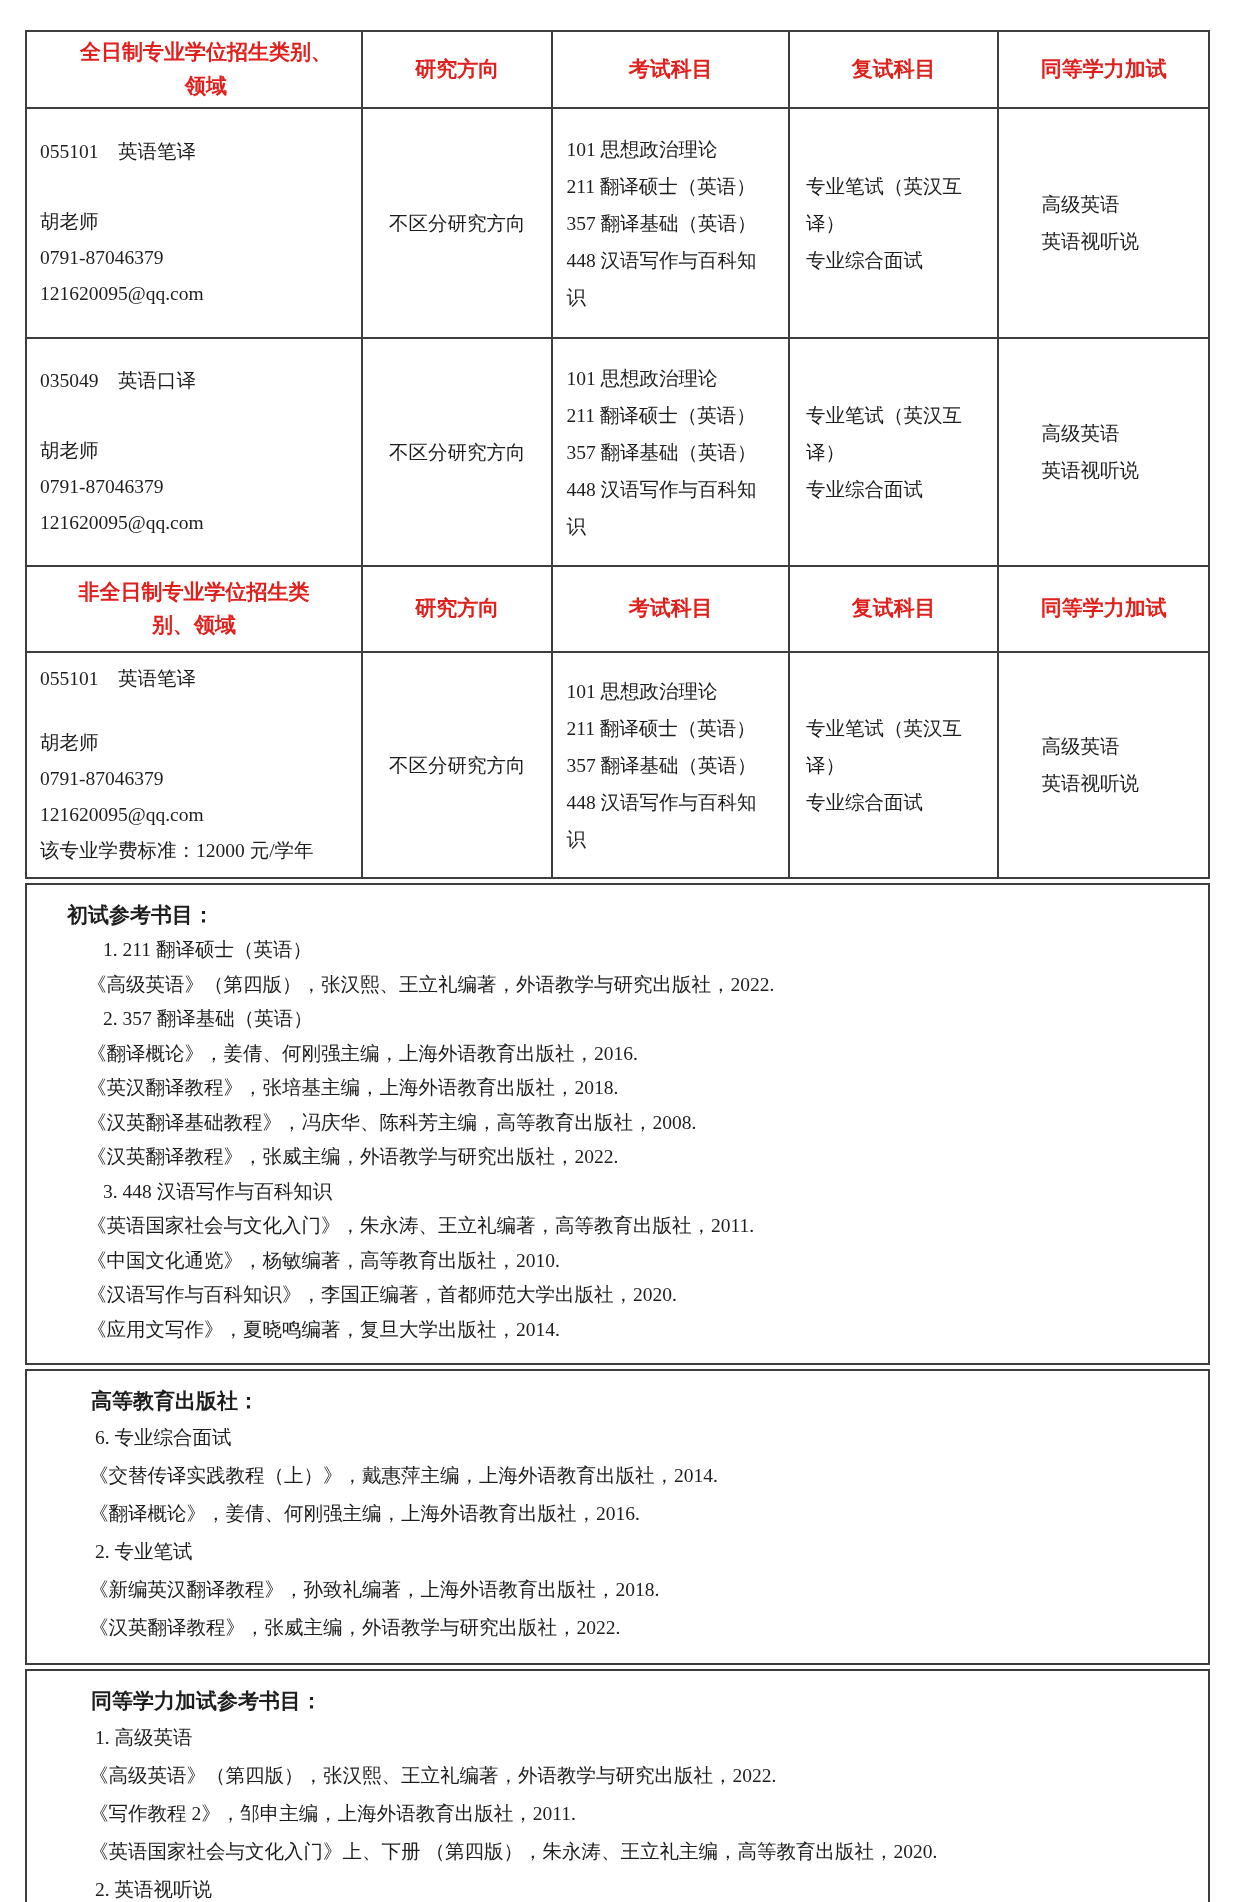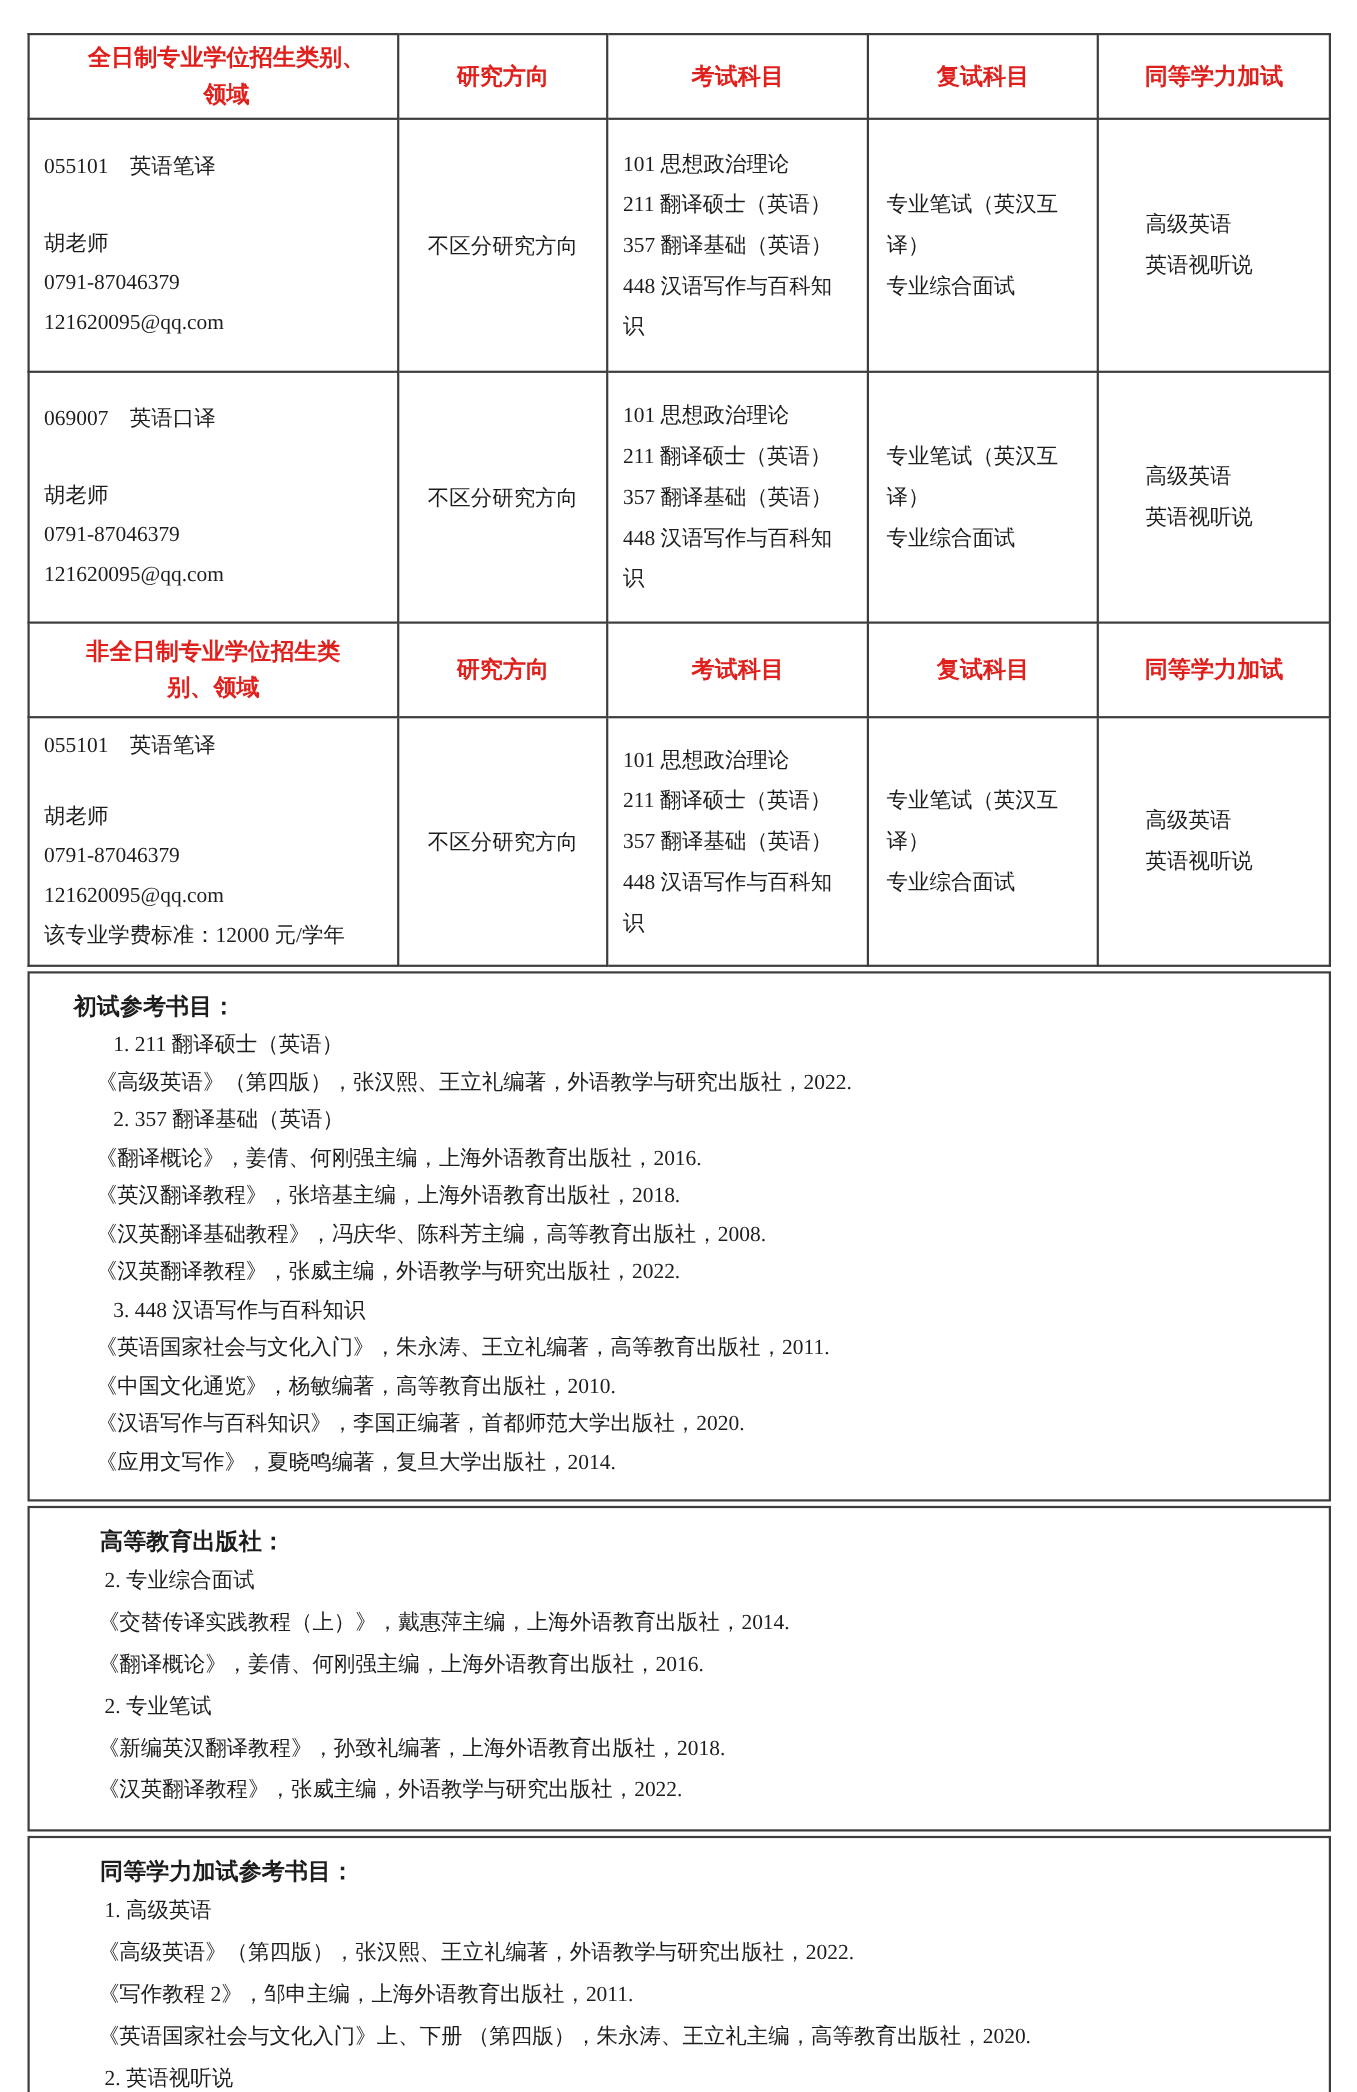--- a/index.html
+++ b/index.html
@@ -115,7 +115,7 @@
 
     <tr class="drow r2">
       <td class="c1">
-        <div class="code">069007　英语口译</div>
+        <div class="code">035049　英语口译</div>
         <div>胡老师</div>
         <div>0791-87046379</div>
         <div>121620095@qq.com</div>

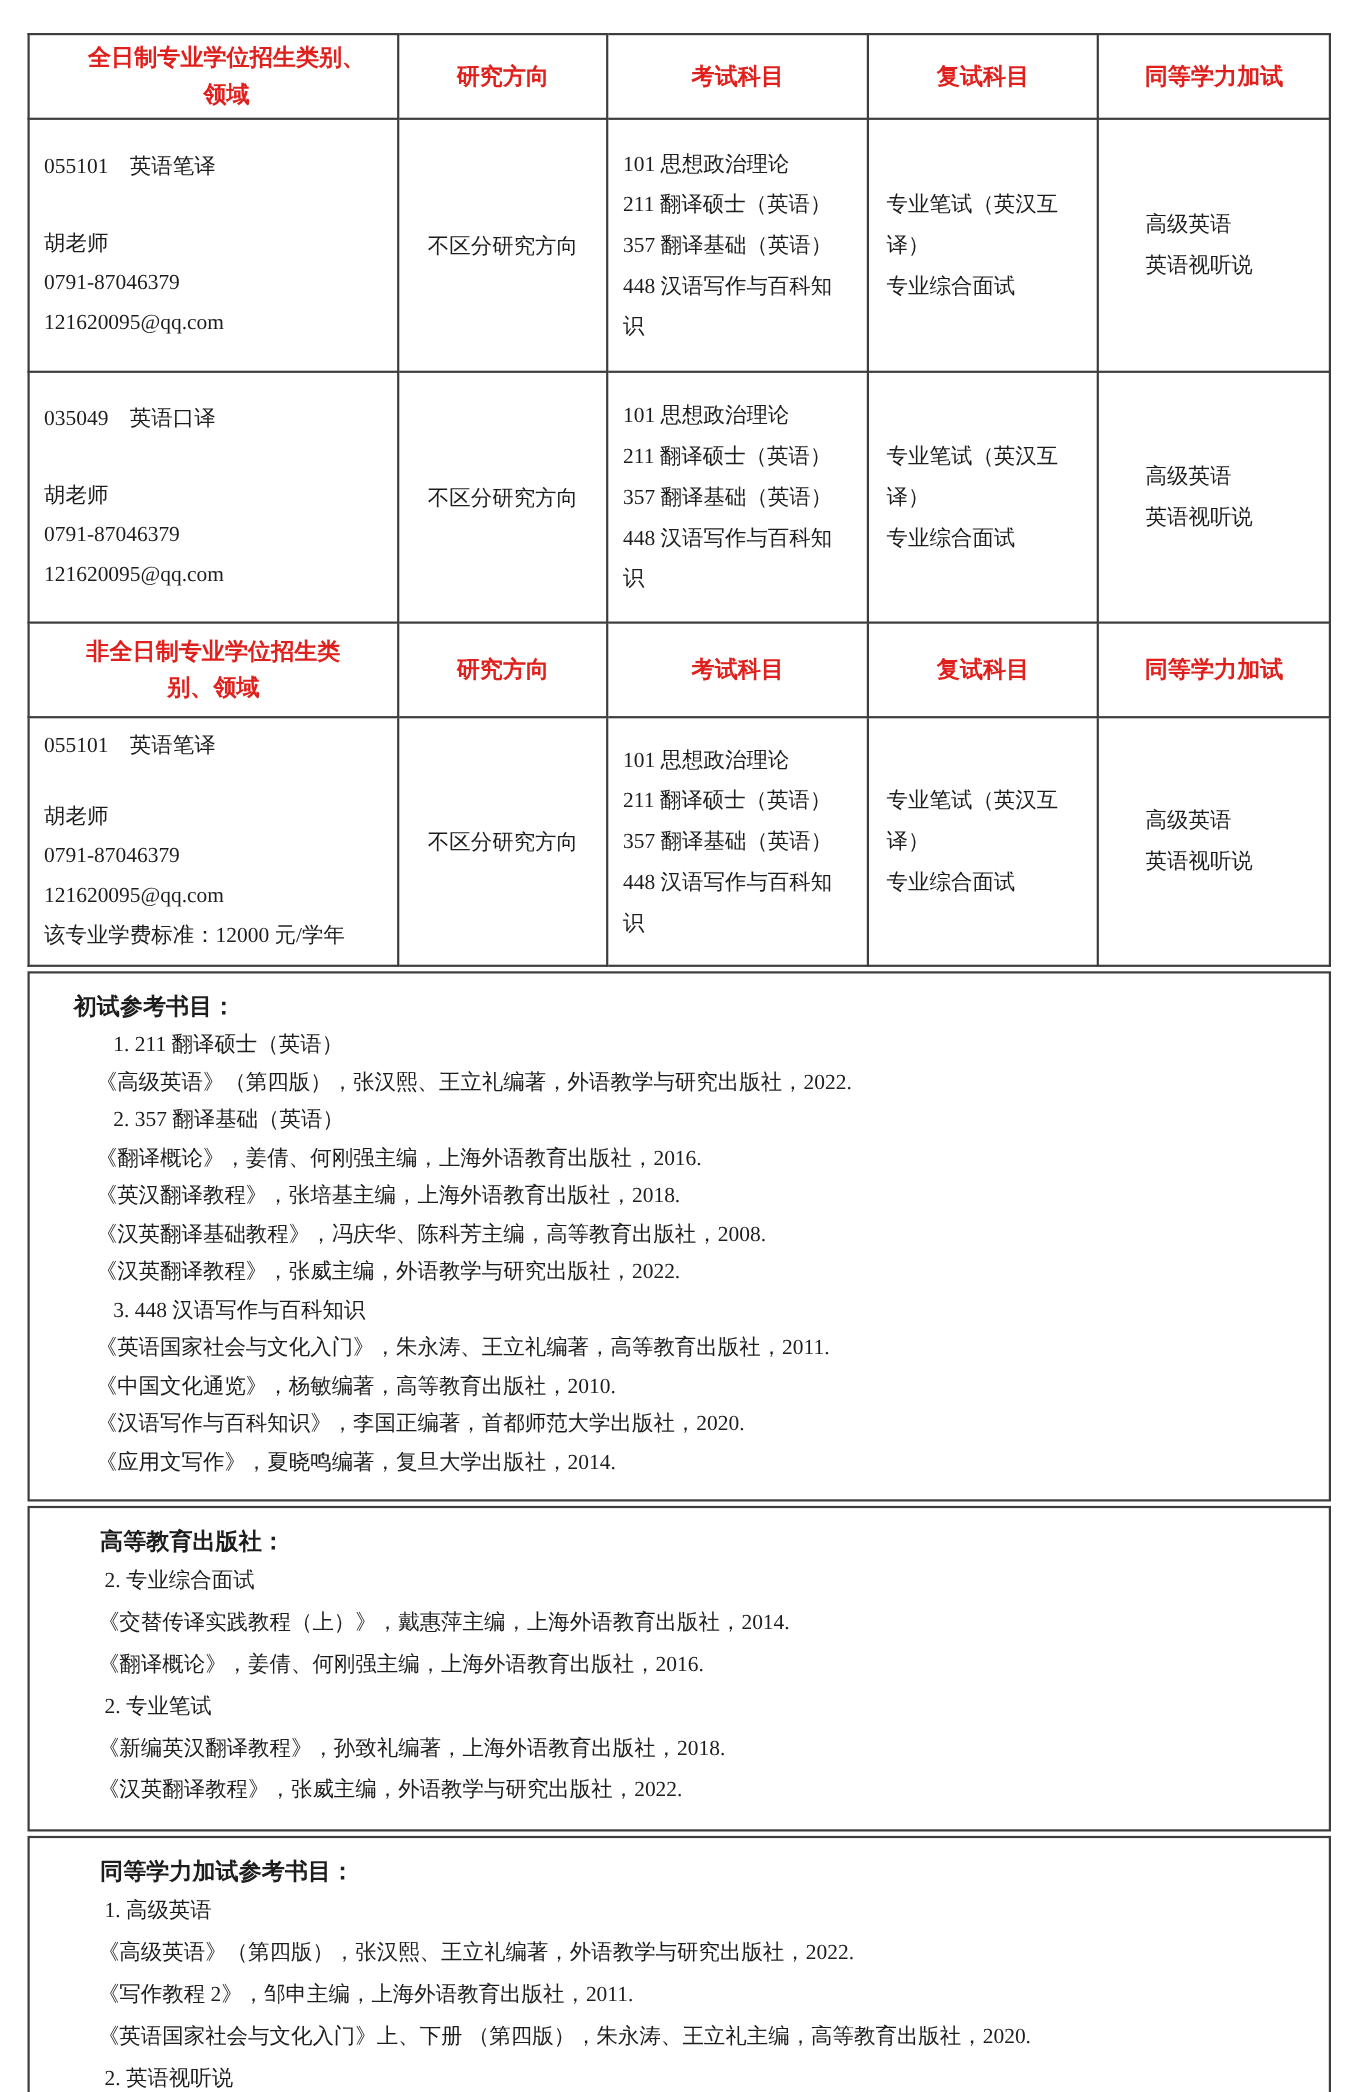--- a/index.html
+++ b/index.html
@@ -190,7 +190,7 @@
 
   <div class="ref-box sec1">
     <div class="ref-title">高等教育出版社：</div>
-    <div class="ref-line item">2. 专业综合面试</div>
+    <div class="ref-line item">6. 专业综合面试</div>
     <div class="ref-line book">《交替传译实践教程（上）》，戴惠萍主编，上海外语教育出版社，2014.</div>
     <div class="ref-line book">《翻译概论》，姜倩、何刚强主编，上海外语教育出版社，2016.</div>
     <div class="ref-line item">2. 专业笔试</div>

